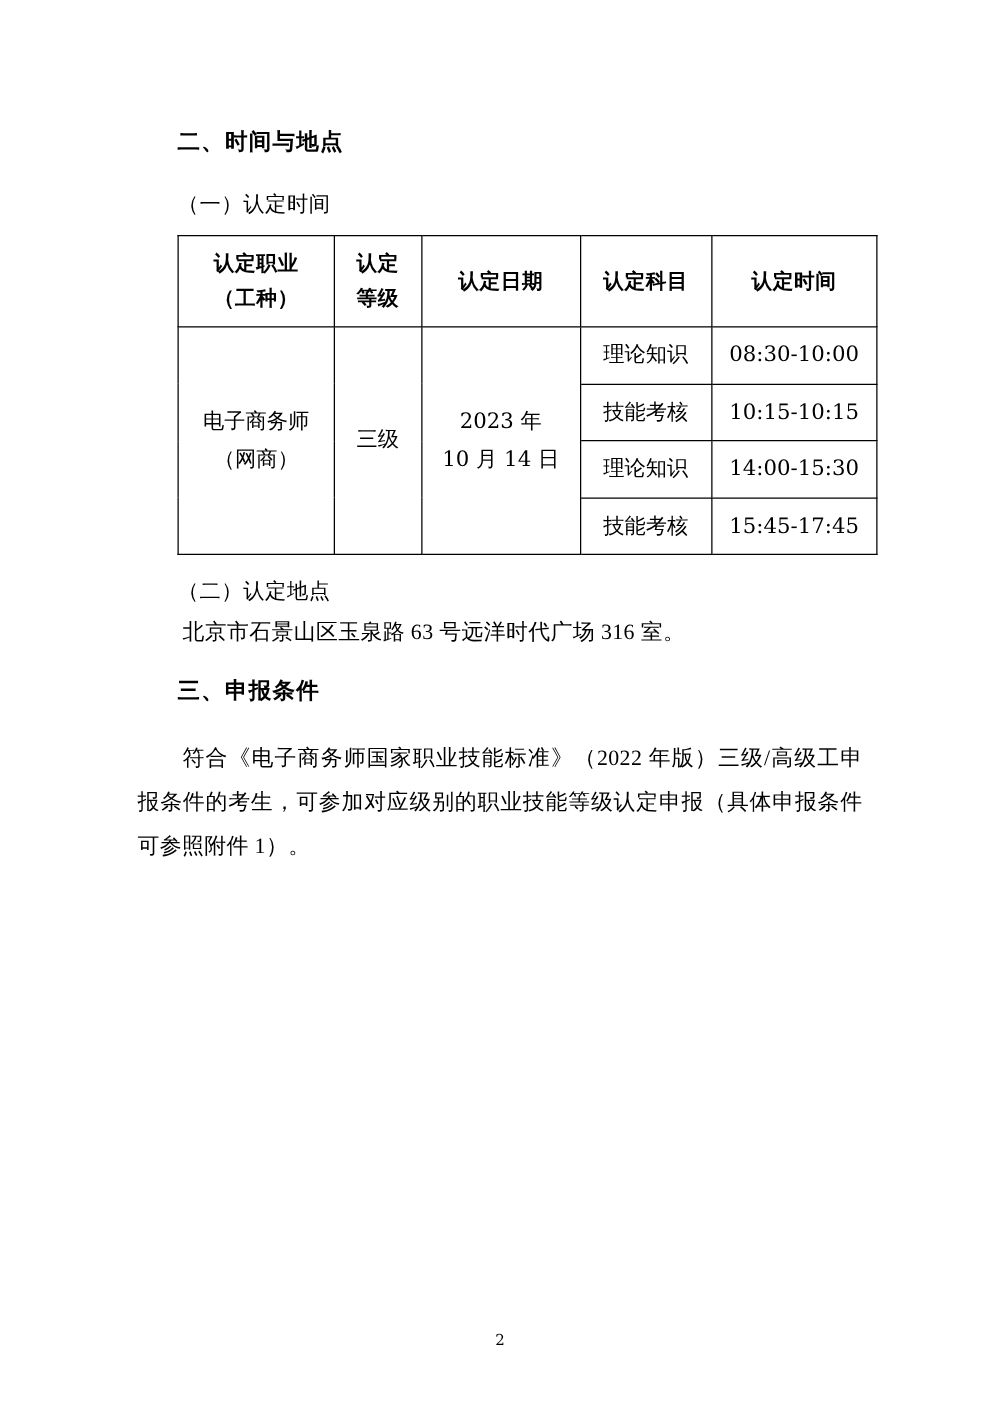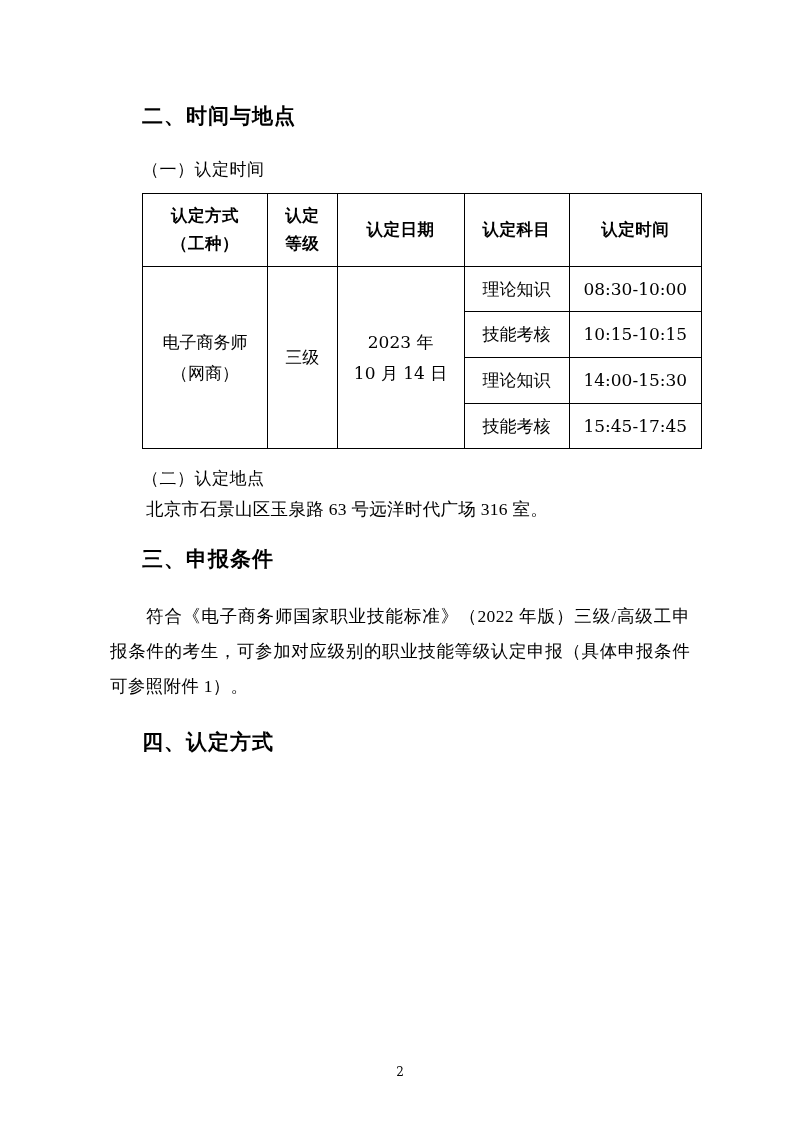--- a/index.html
+++ b/index.html
@@ -25,7 +25,7 @@
   .heading {
     font-family: "DejaVu Sans", "Liberation Sans", sans-serif;
     font-weight: bold;
-    font-size: 21px;
+    font-size: 18px;
     letter-spacing: 1px;
     margin: 0 0 0 32px;
     padding: 0;

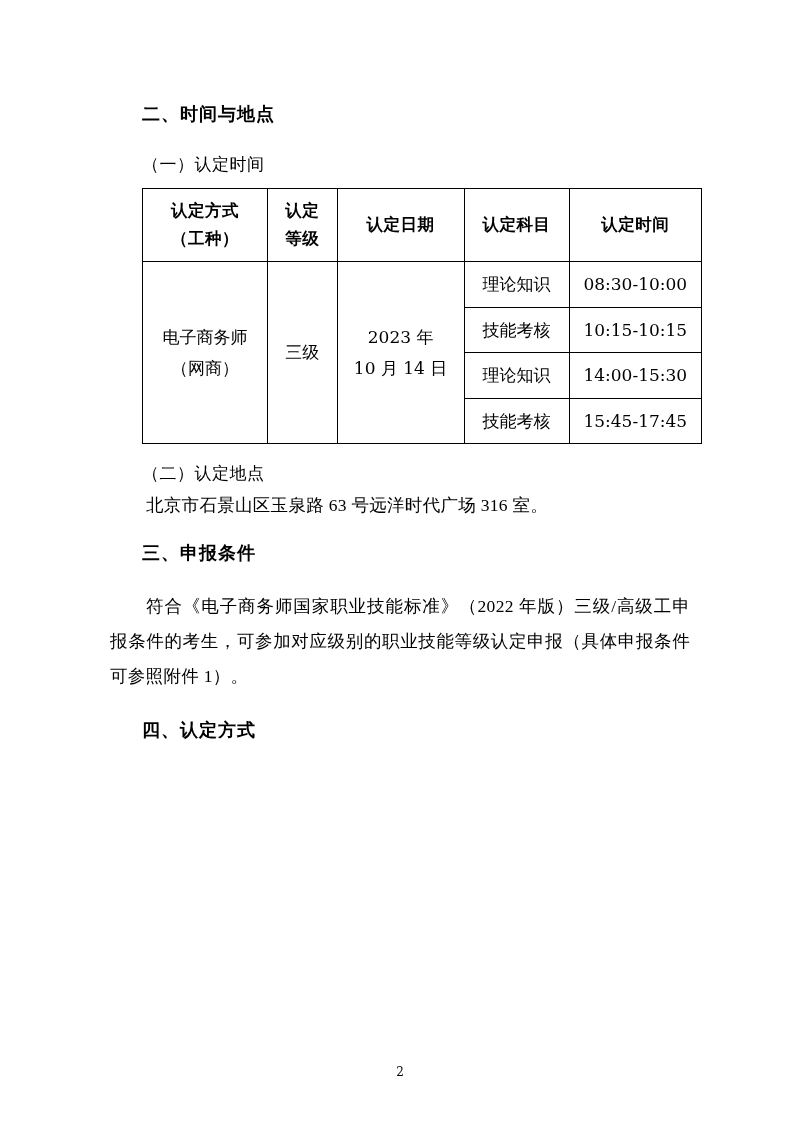--- a/index.html
+++ b/index.html
@@ -134,7 +134,7 @@
     <thead>
       <tr>
         <th class="col-occupation two-line" rowspan="1">
-          <div>认定方式</div>
+          <div>认定职业</div>
           <div>（工种）</div>
         </th>
         <th class="col-level two-line">

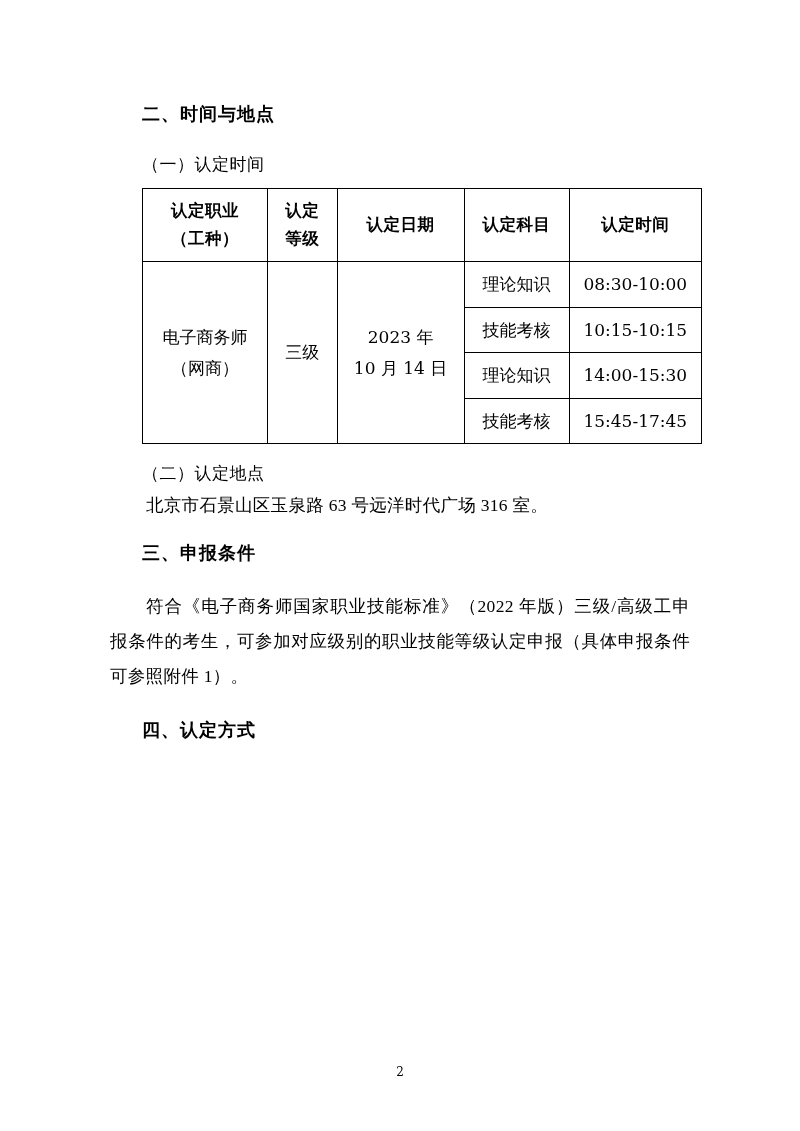--- a/index.html
+++ b/index.html
@@ -191,7 +191,6 @@
 
   <div class="gap-md"></div>
 
-  <h2 class="heading">四、认定方式</h2>
 
 
   <div class="page-number">2</div>

